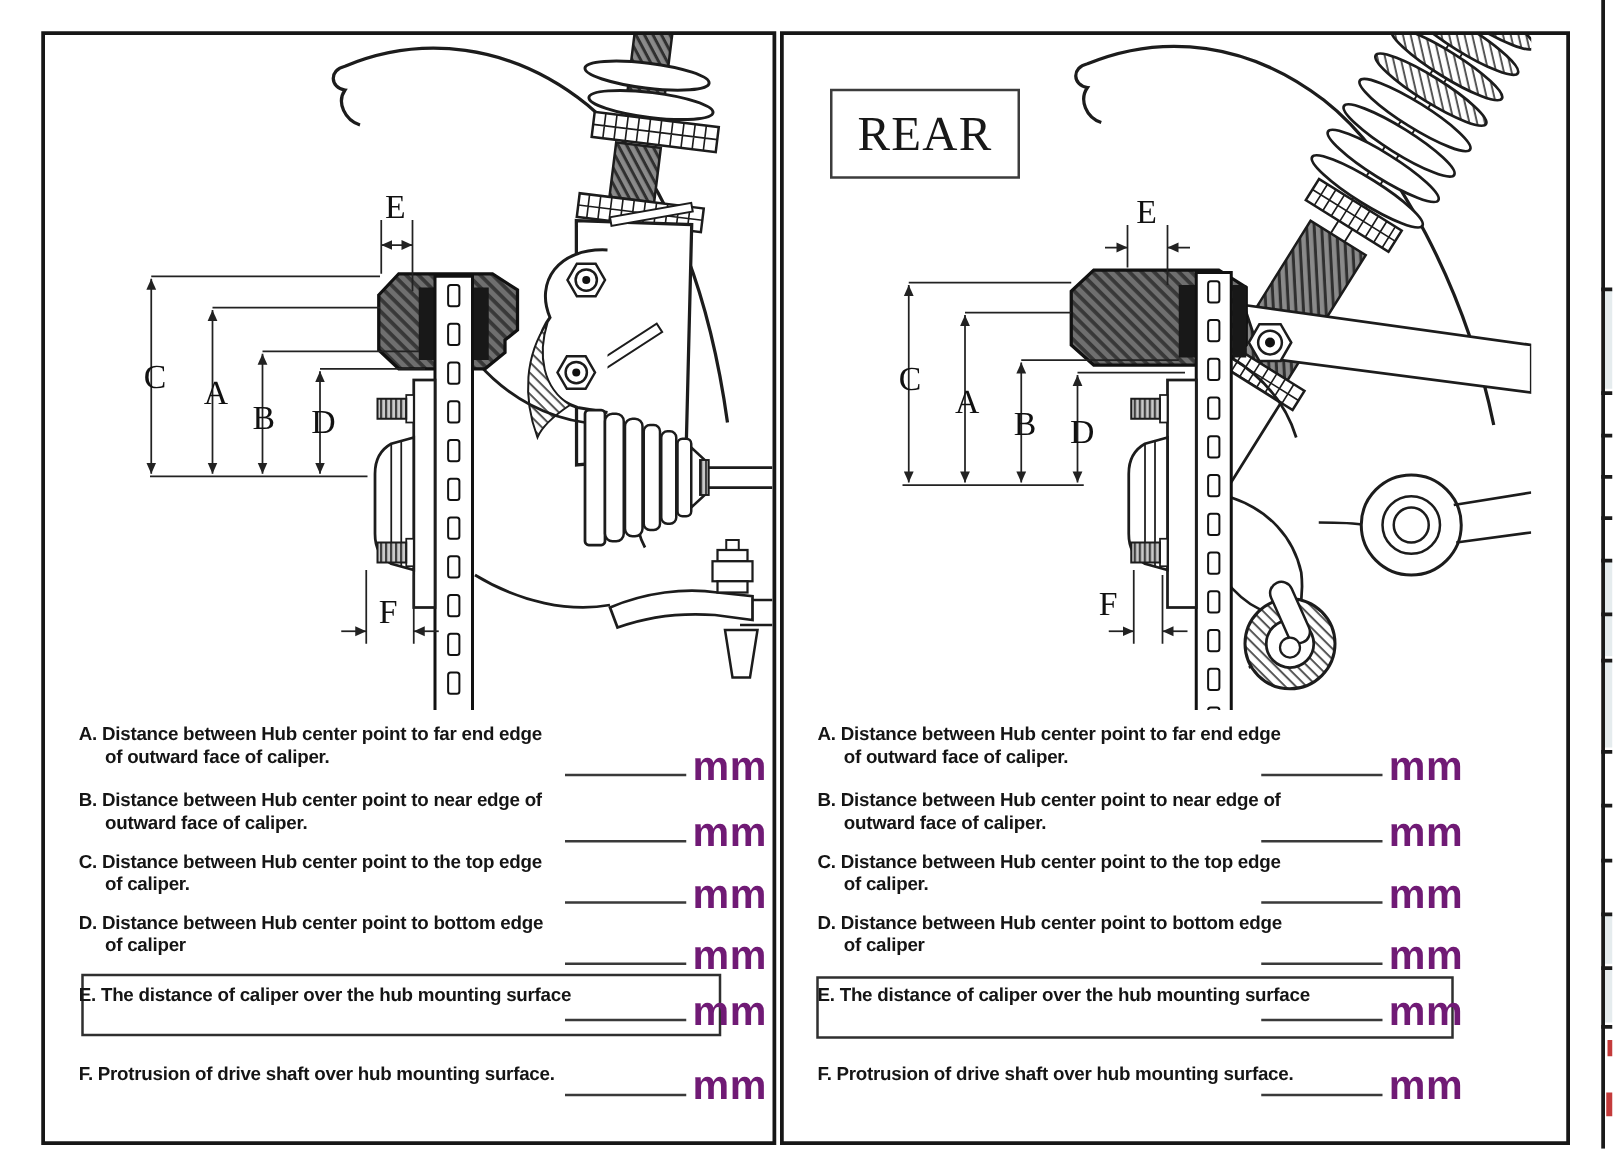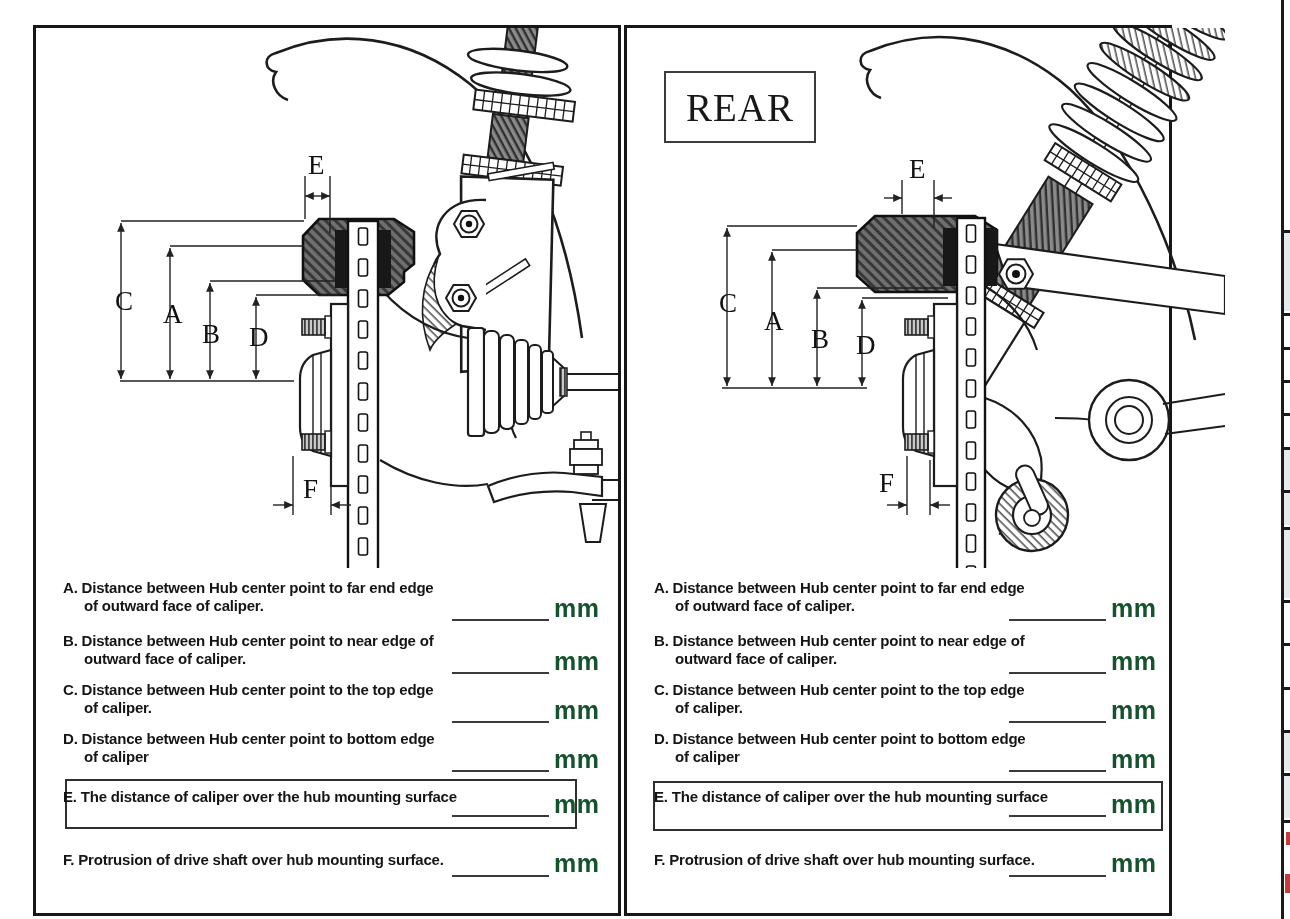--- a/index.html
+++ b/index.html
@@ -12,7 +12,7 @@
     background:#fff;box-sizing:border-box;
   }
   #panel-front{left:33px;width:588px;}
-  #panel-rear{left:624px;width:548px;}
+  #panel-rear{left:624px;width:632px;}
   .title-box{
     position:absolute;border:2px solid #3c3c3c;background:#fff;
     display:flex;align-items:center;justify-content:center;

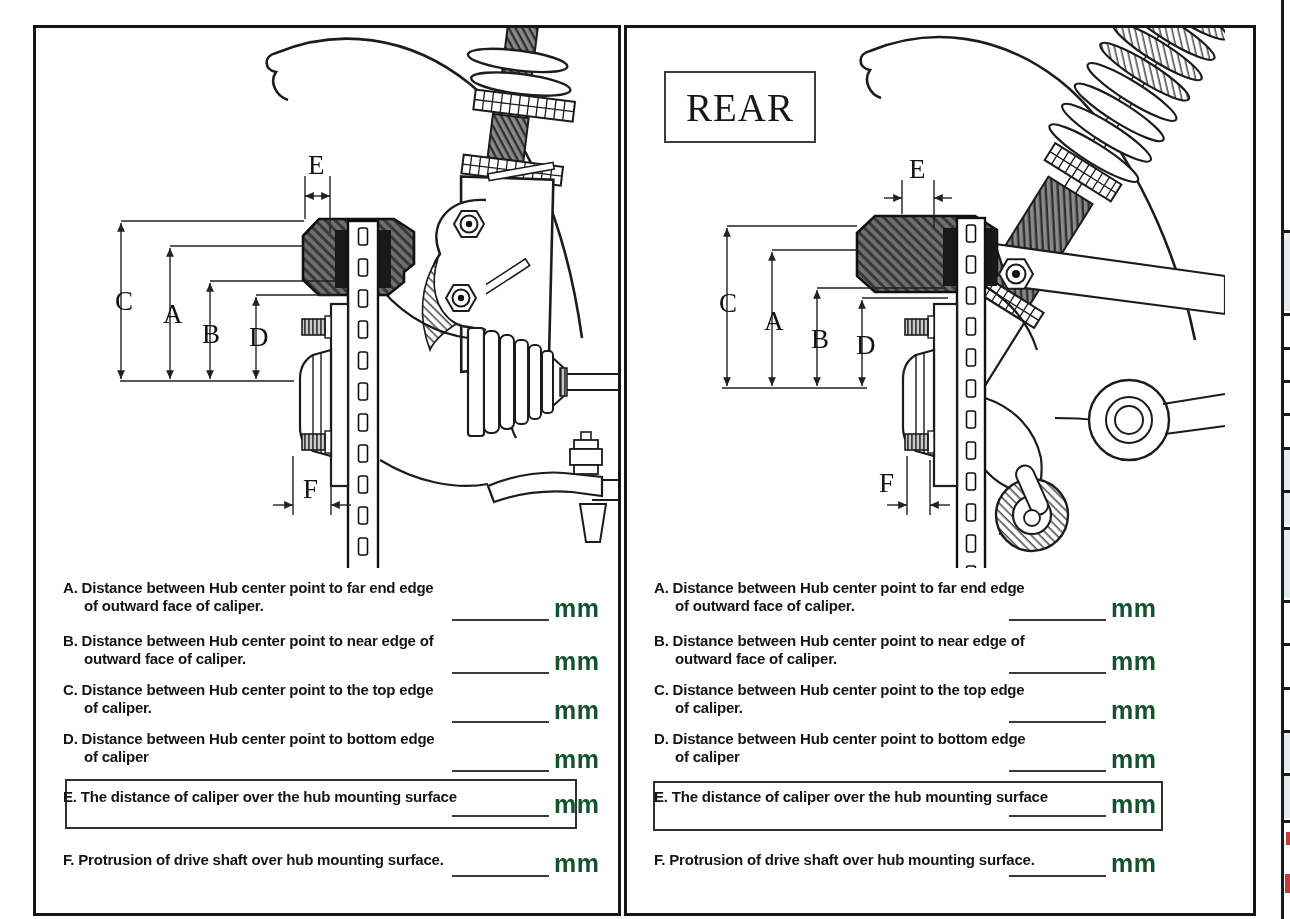--- a/index.html
+++ b/index.html
@@ -31,7 +31,7 @@
   .m-text{position:absolute;left:3px;top:0;font-size:15px;font-weight:600;letter-spacing:-0.2px;line-height:18px;white-space:nowrap;}
   .m-text .l2{margin-left:21px;}
   .m-line{position:absolute;left:392px;width:97px;top:40px;border-bottom:2px solid #3a3a3a;height:0;}
-  .m-unit{position:absolute;left:494px;top:17px;font-size:25px;font-weight:700;letter-spacing:0.5px;color:#14532d;line-height:1;}
+  .m-unit{position:absolute;left:494px;top:17px;font-size:33px;font-weight:700;letter-spacing:0.5px;color:#701a75;line-height:1;}
   .r4 .m-line{top:27px;} .r4 .m-unit{top:4px;}
   .r5 .m-line{top:24px;} .r5 .m-unit{top:0px;}
   #panel-rear .m-line{left:358px;}

